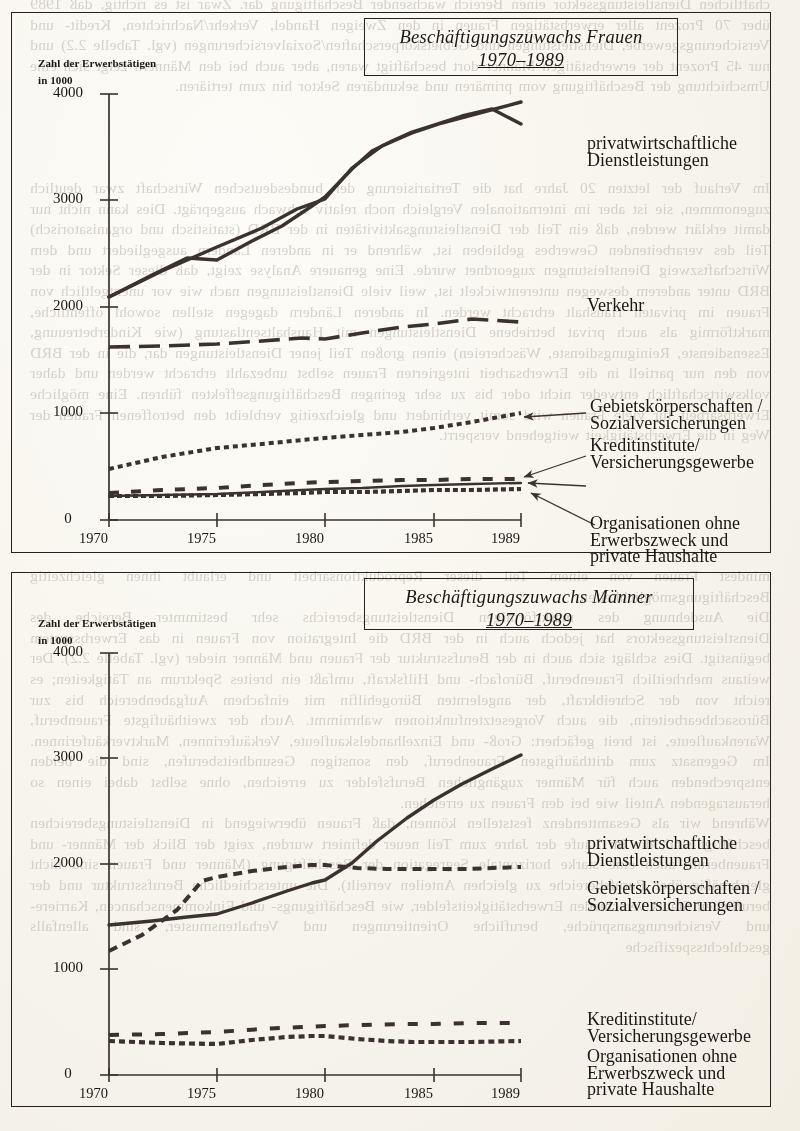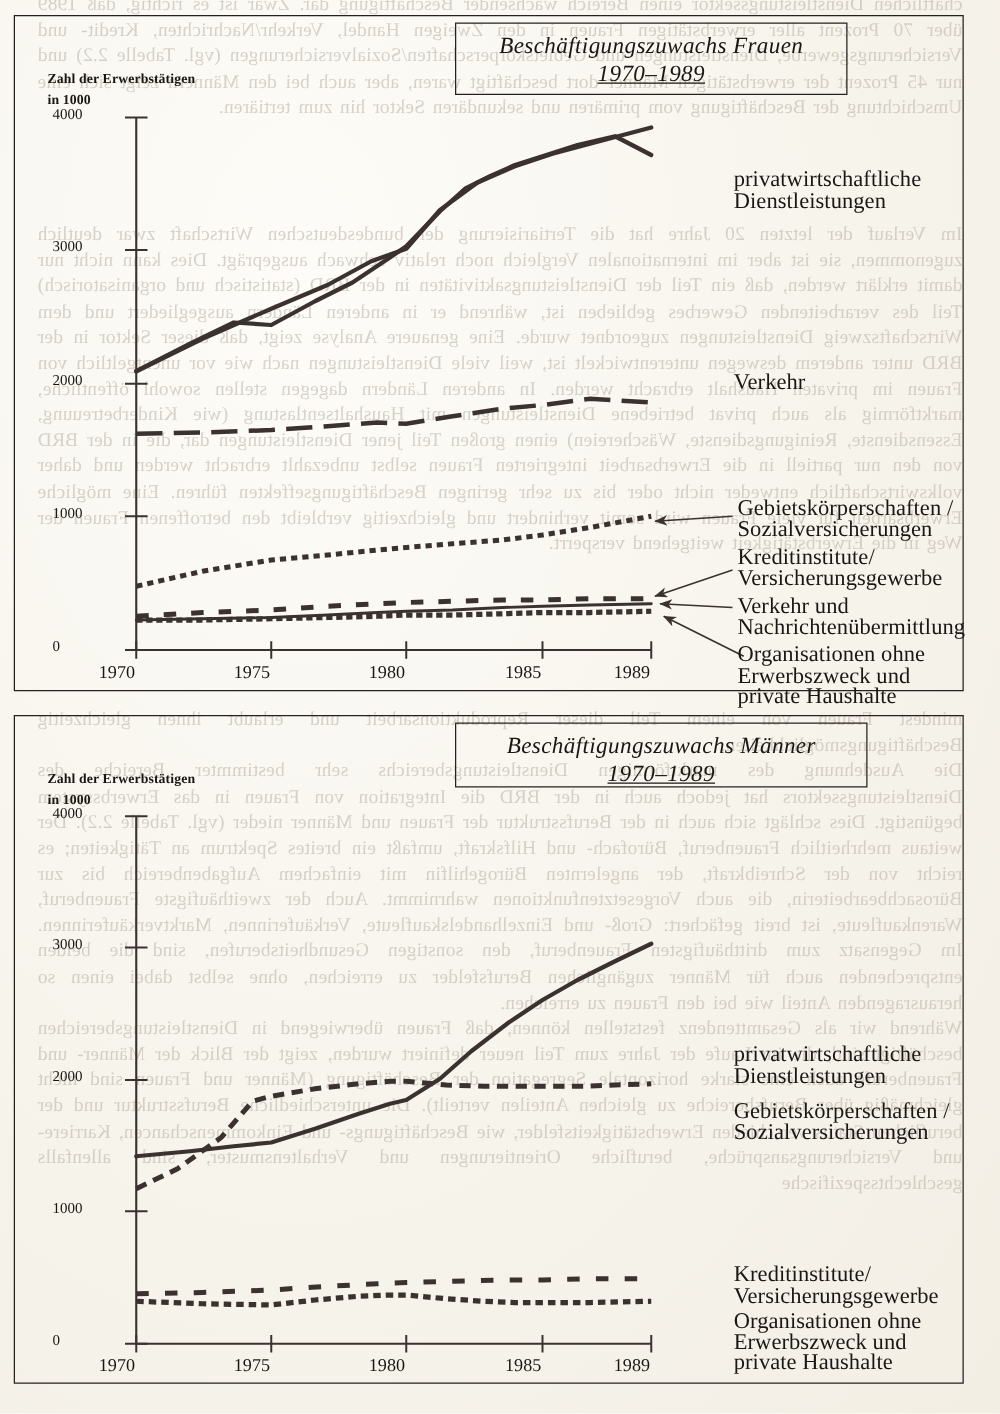--- a/index.html
+++ b/index.html
@@ -78,8 +78,8 @@
   }
   .ytick-label {
     position: absolute;
-    font-size: 12px;
-    text-align: left;
+    font-size: 15px;
+    text-align: center;
     width: 52px;
   }
   .xtick-label {

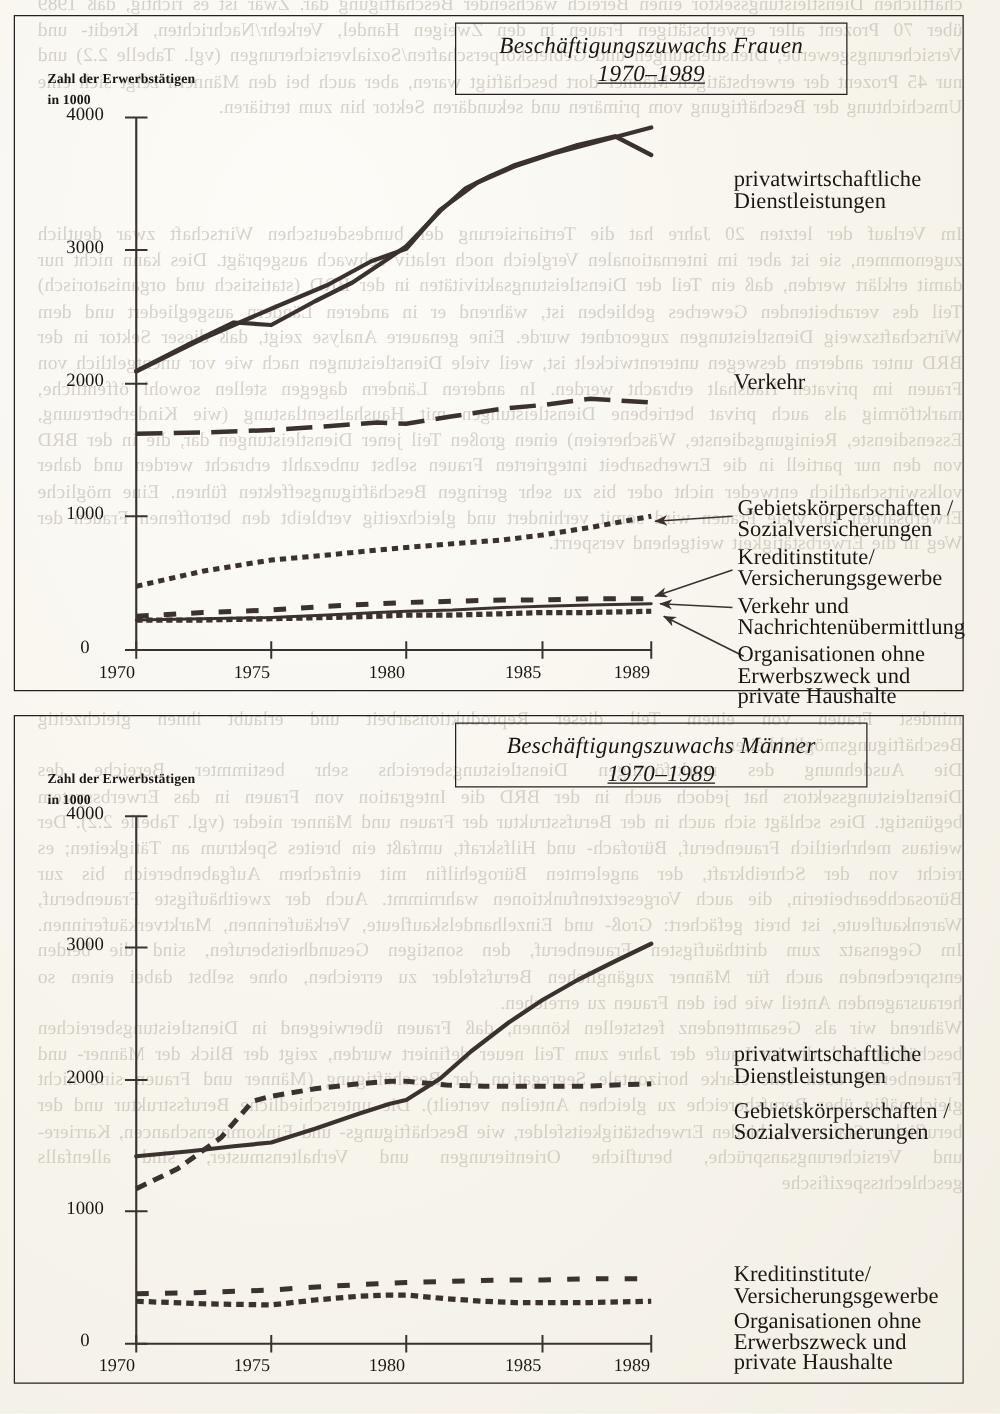--- a/index.html
+++ b/index.html
@@ -199,8 +199,6 @@
       <div class="annot" style="left:578px; top:424px; width:190px;">Kreditinstitute/
 Versicherungsgewerbe</div>
 
-      <div class="annot" style="left:578px; top:463px; width:190px;">Verkehr und
-Nachrichtenübermittlung</div>
 
       <div class="annot" style="left:578px; top:502px; width:190px;">Organisationen ohne
 Erwerbszweck und

